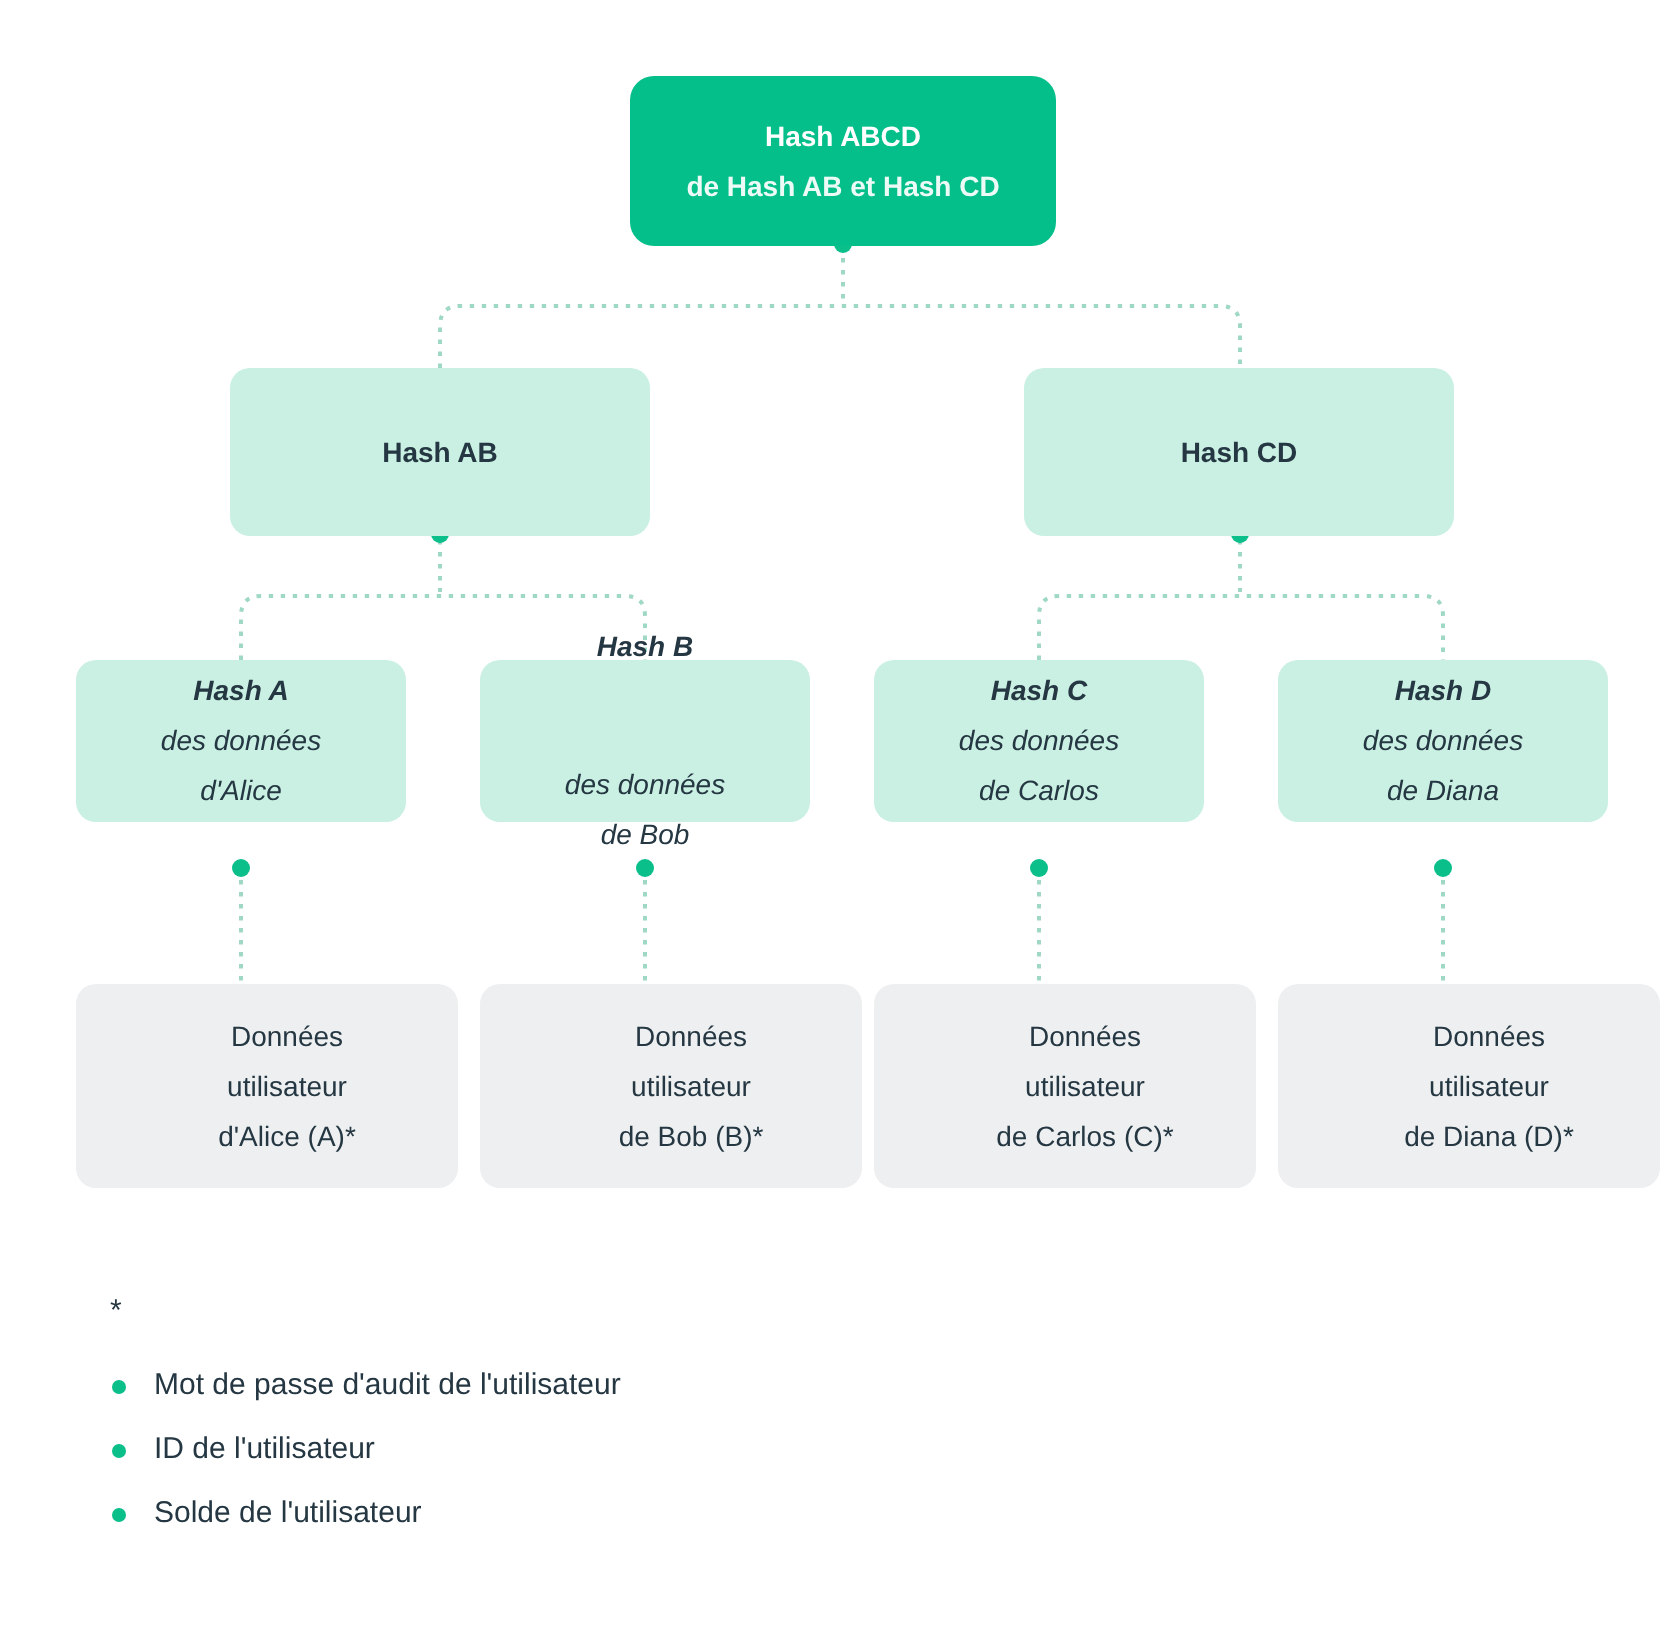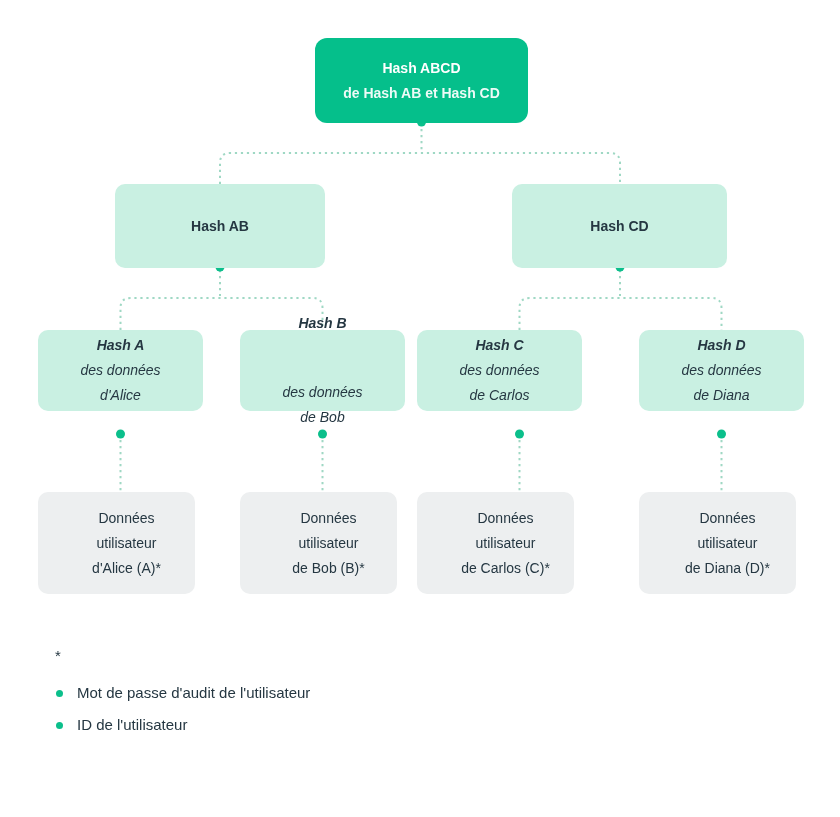--- a/index.html
+++ b/index.html
@@ -59,7 +59,7 @@
   .node-l4{top:492px;height:102px;width:157px;padding-left:20px;}
   .col-0{left:38px;}
   .col-1{left:240px;gap:44px;}
-  .col-2{left:417px;}
+  .col-2{left:437px;}
   .col-3{left:639px;text-align:center;}
   .node-l4 .node-sub{font-weight:400;}
   .footnote{

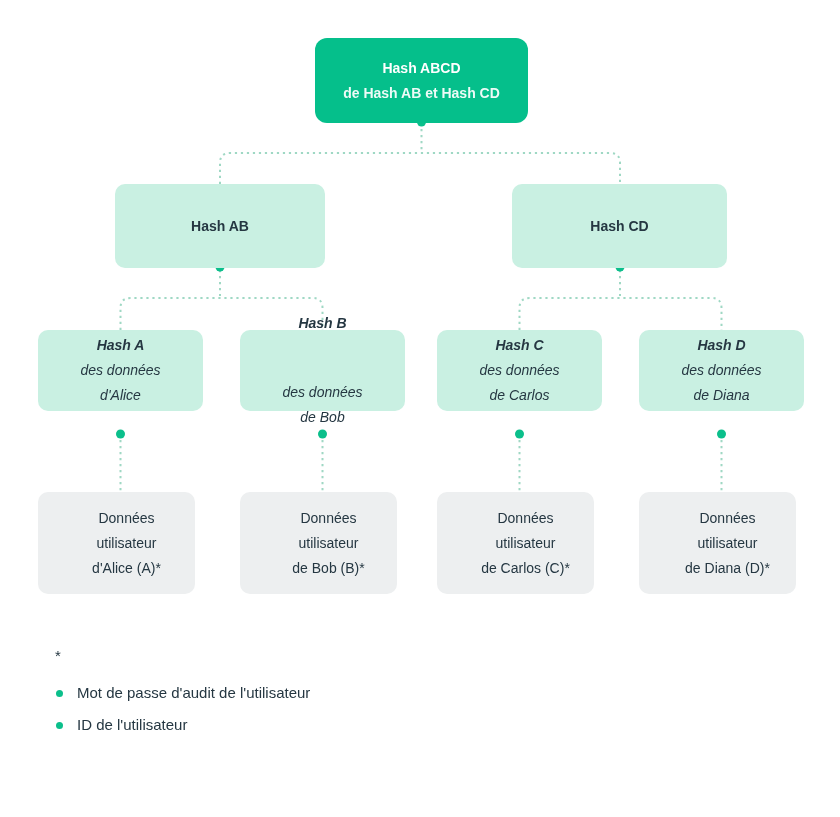--- a/index.html
+++ b/index.html
@@ -56,7 +56,7 @@
   .node-l2-0{left:115px;width:210px;}
   .node-l2-1{left:512px;width:215px;}
   .node-l3{top:330px;height:81px;width:165px;font-style:italic;}
-  .node-l4{top:492px;height:102px;width:157px;padding-left:20px;}
+  .node-l4{top:492px;height:102px;width:191px;padding-left:20px;}
   .col-0{left:38px;}
   .col-1{left:240px;gap:44px;}
   .col-2{left:437px;}

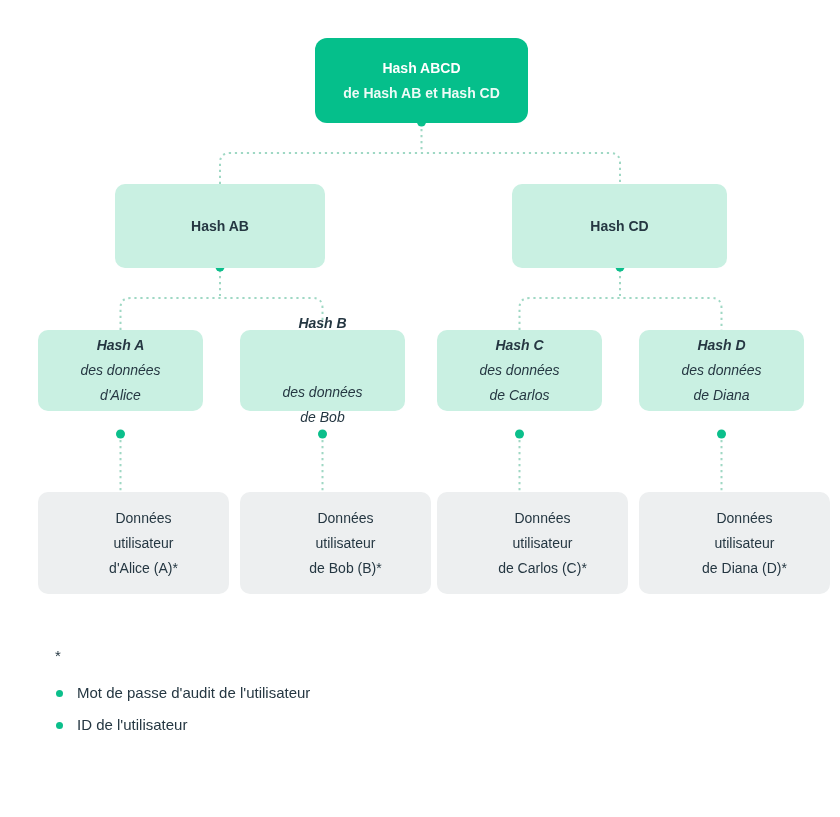--- a/index.html
+++ b/index.html
@@ -188,6 +188,10 @@
       <span class="bullet-dot"></span>
       <span>ID de l'utilisateur</span>
     </div>
+    <div class="footnote-item">
+      <span class="bullet-dot"></span>
+      <span>Solde de l'utilisateur</span>
+    </div>
   </div>
 
 </div>

